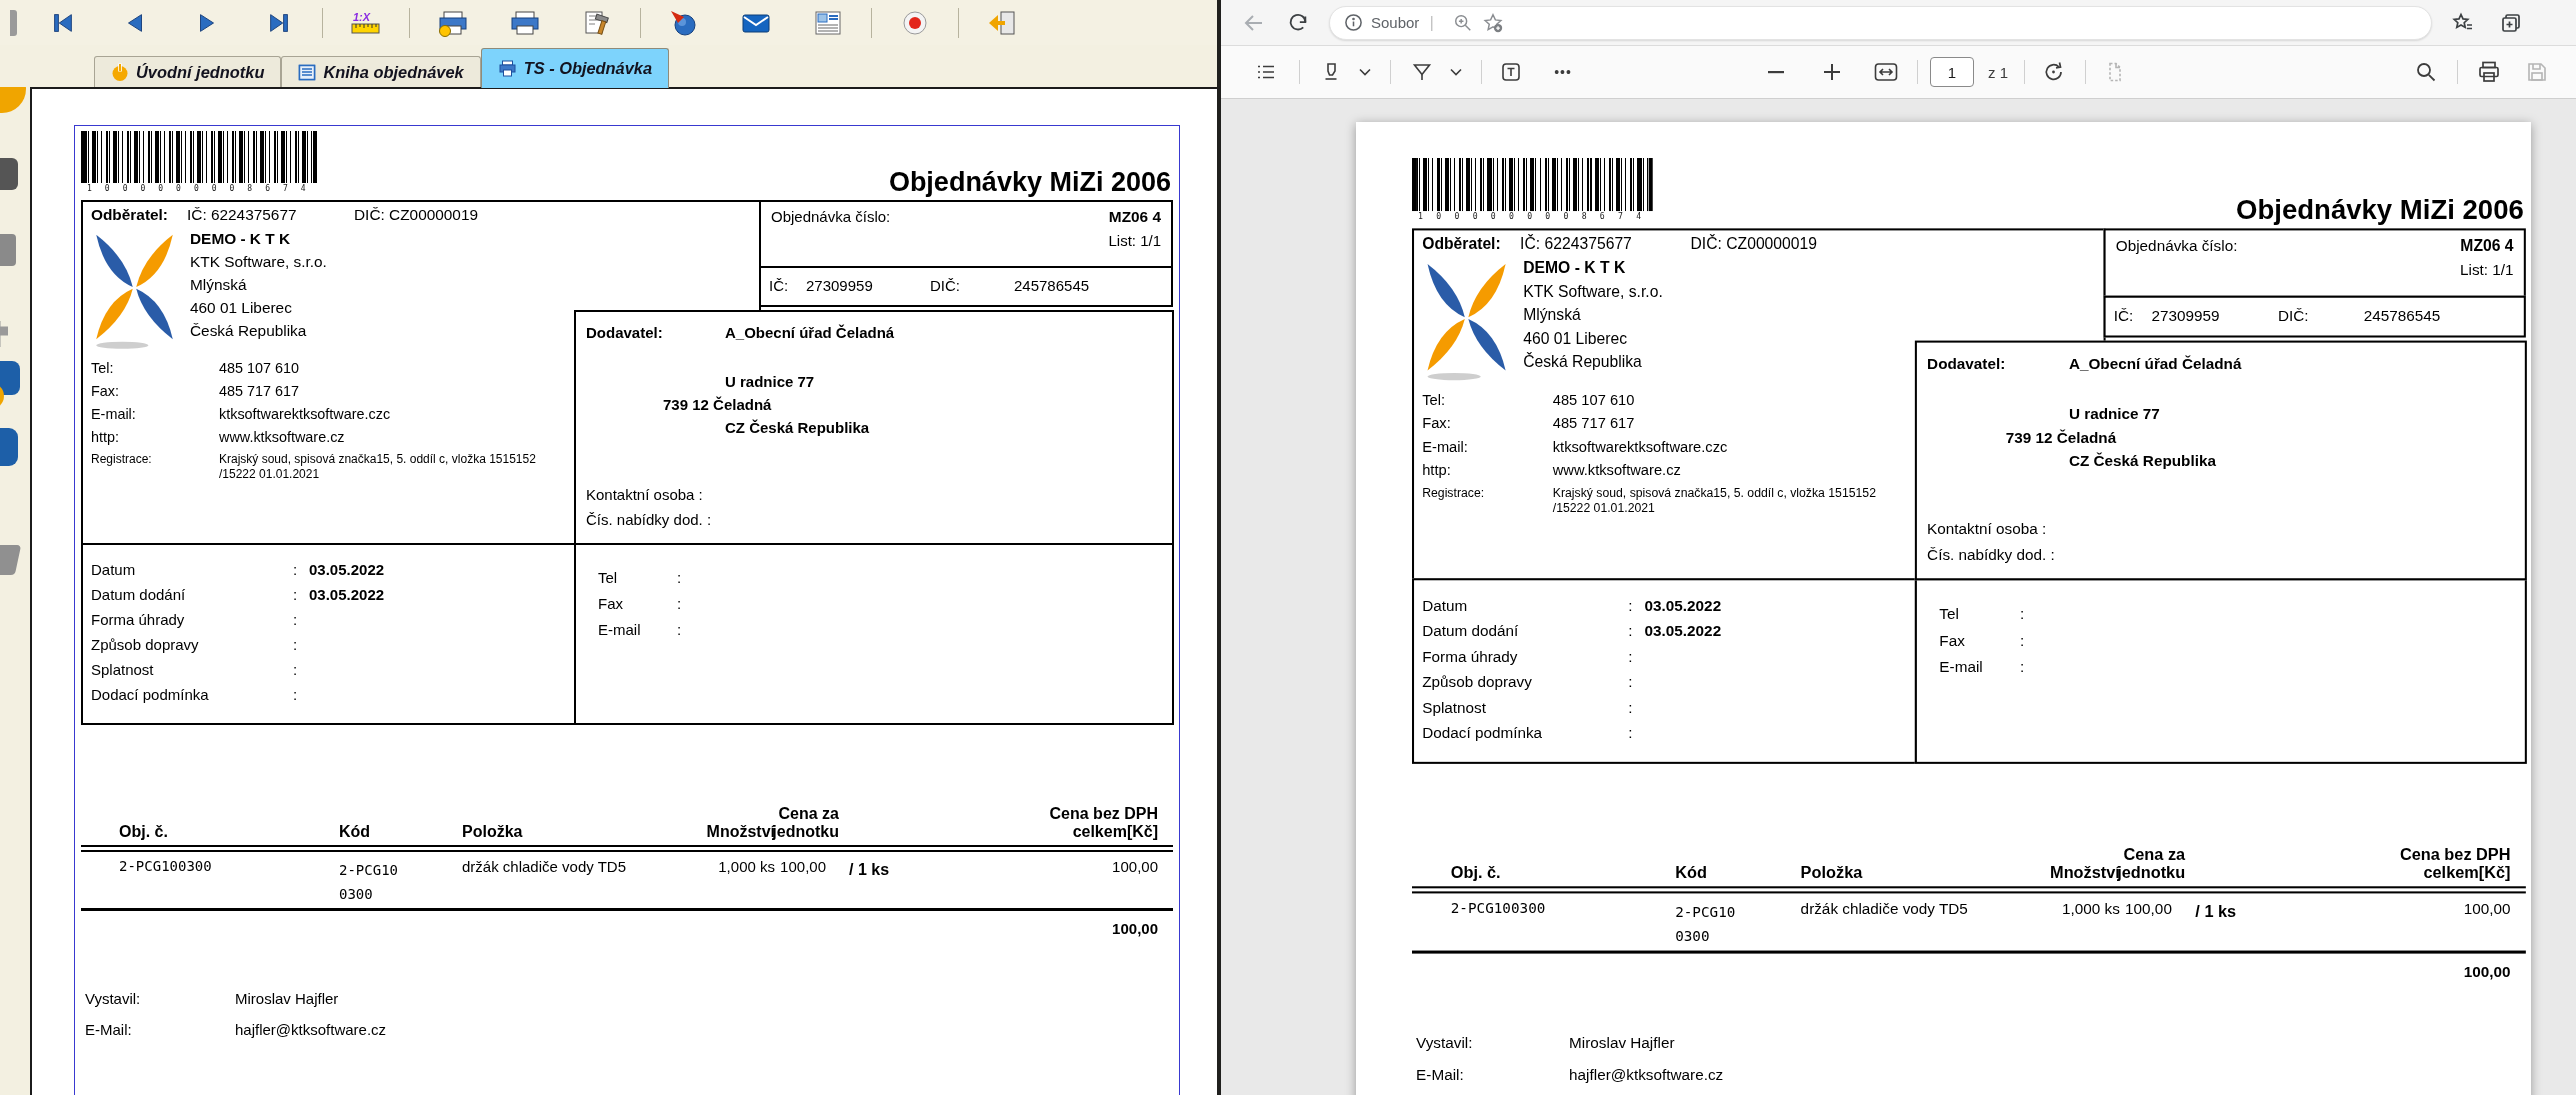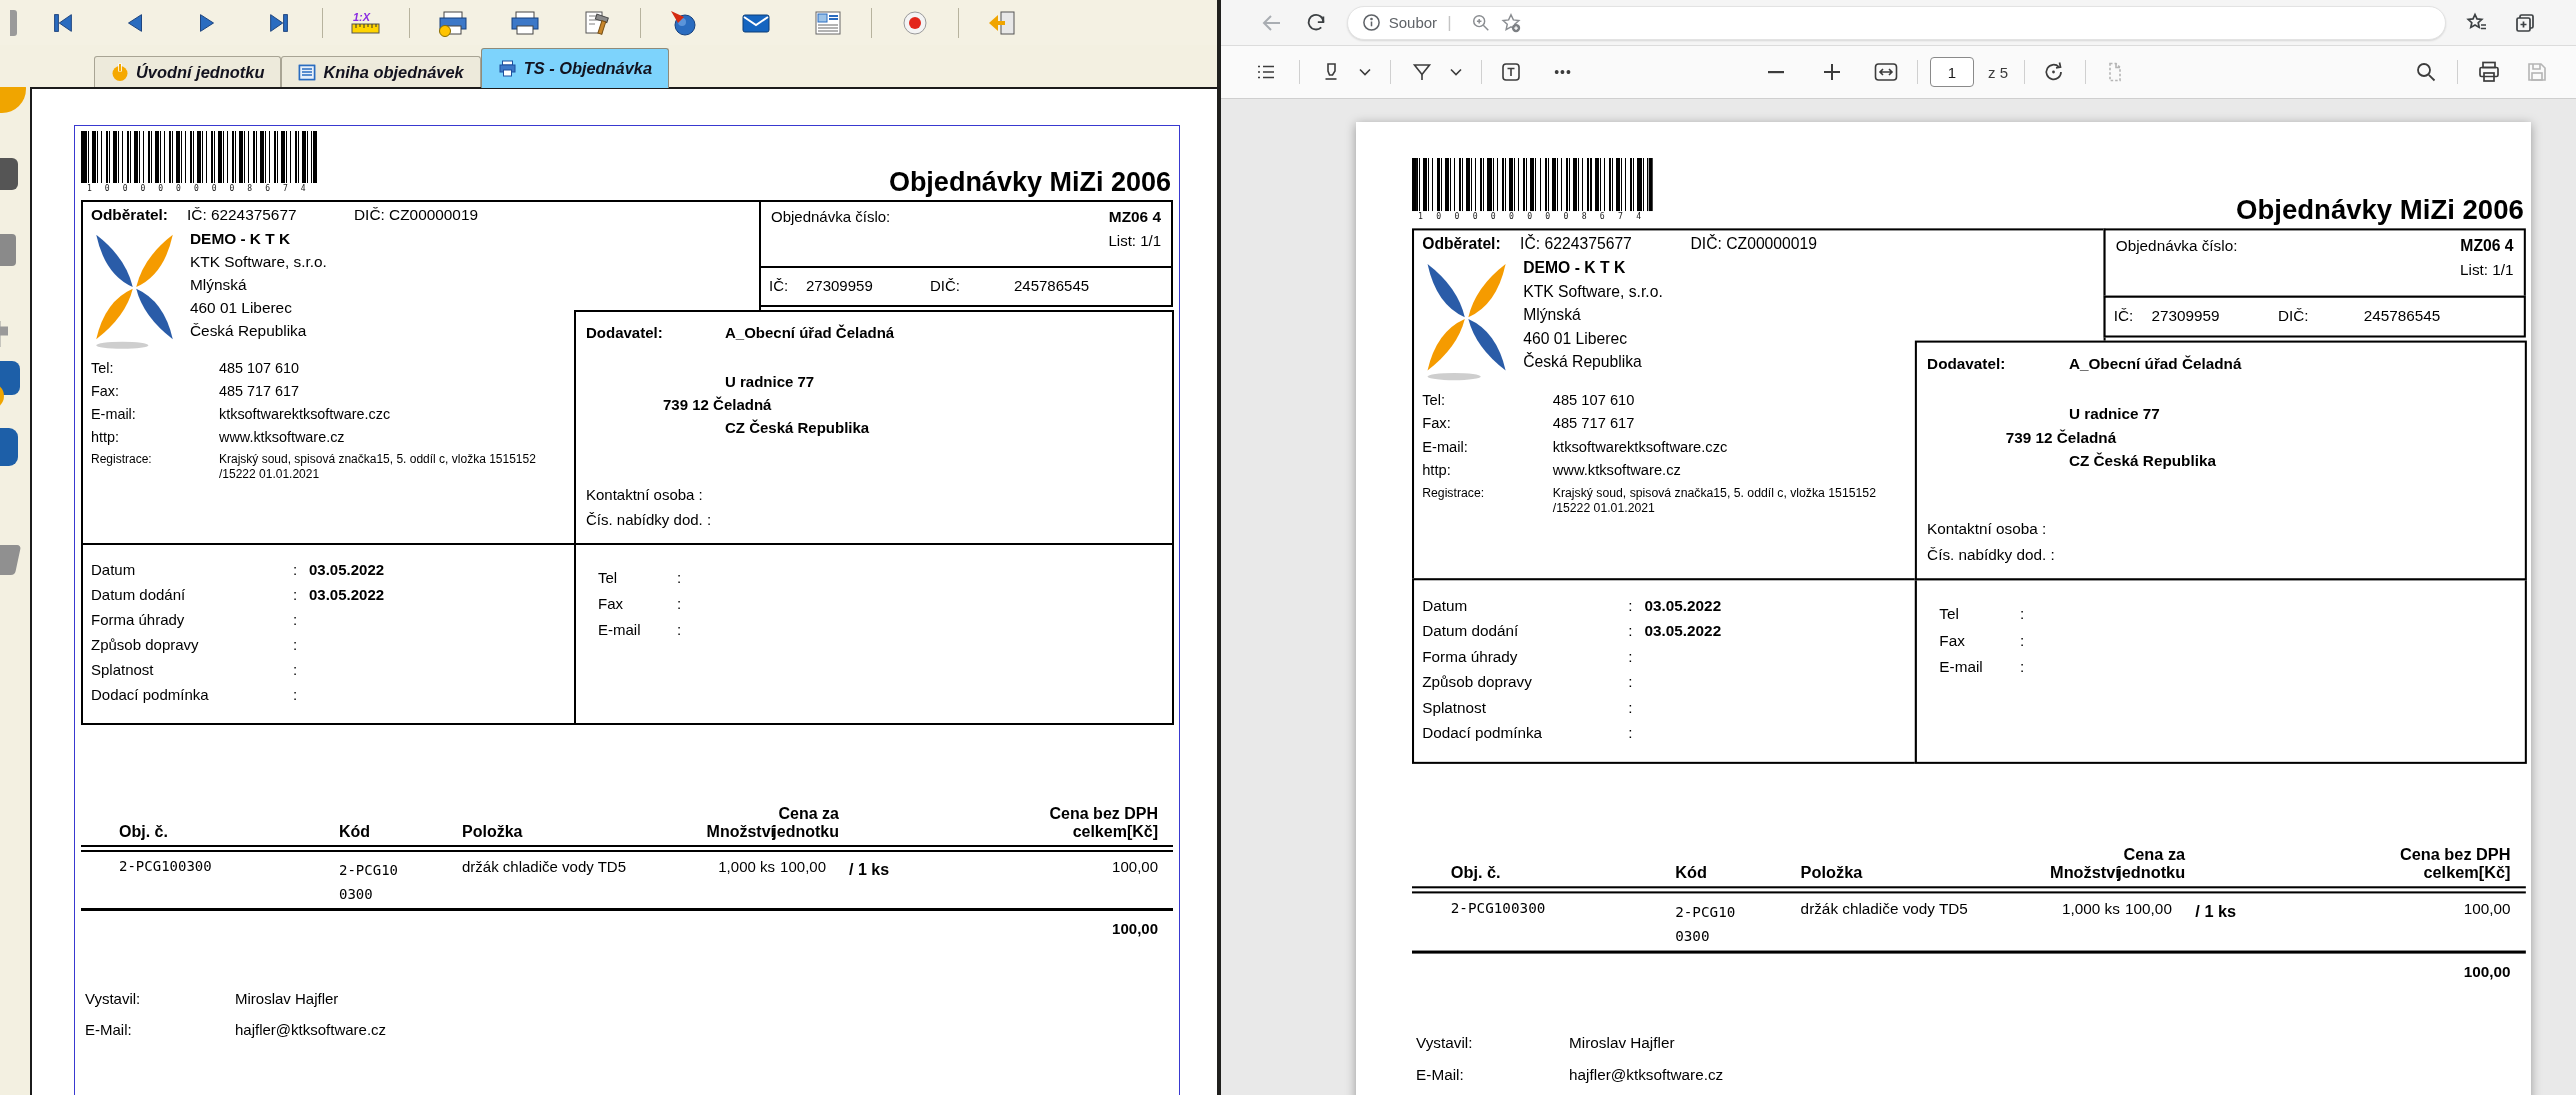--- a/index.html
+++ b/index.html
@@ -34,7 +34,7 @@
   
   .app-right { position:absolute; left:1221px; top:0; width:1355px; height:1095px; background:#e9e9e9; }
   .browser-bar { position:relative; height:46px; background:#f5f5f5; border-bottom:1px solid #dcdcdc;
-    display:flex; align-items:center; padding:0 34px; }
+    display:flex; align-items:center; padding:0 16px; }
   .nav-ic { width:34px; height:34px; display:flex; align-items:center; justify-content:center; cursor:pointer; }
   .addr-pill { display:flex; align-items:center; height:34px; width:1103px; margin-left:14px;
     background:#fff; border:1px solid #e3e3e3; border-radius:17px; padding:0 14px;

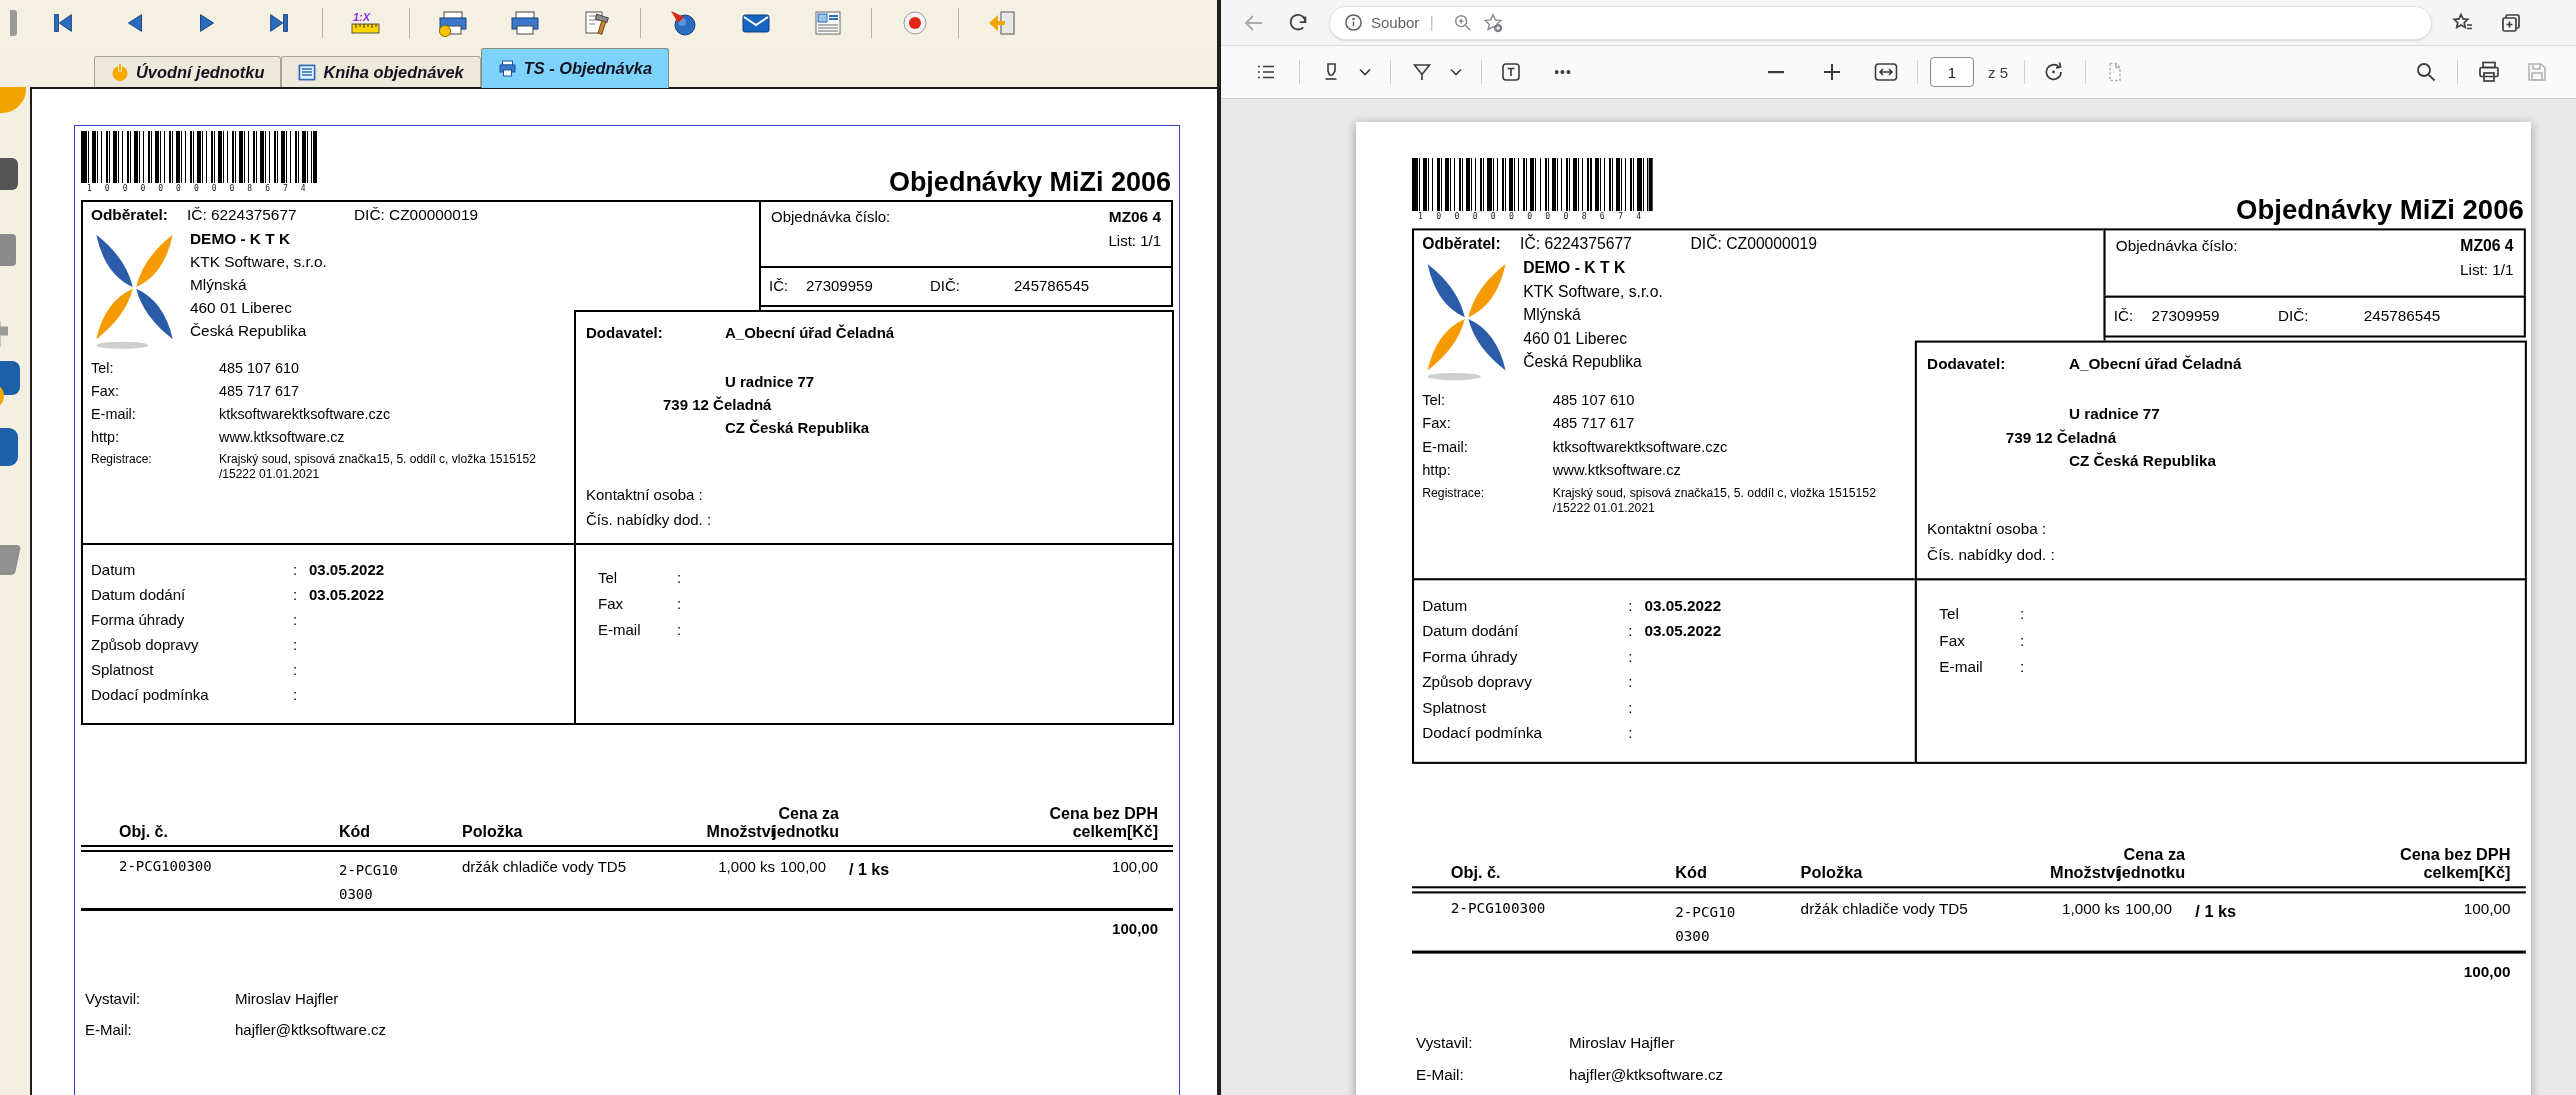--- a/index.html
+++ b/index.html
@@ -565,7 +565,7 @@
         </span>
       <span class="pdf-sep" style="margin-left:16px;"></span>
       <span class="page-box" style="margin-left:12px;">1</span>
-      <span class="page-count" style="margin-left:14px;">z 5</span>
+      <span class="page-count" style="margin-left:14px;">z 1</span>
       <span class="pdf-sep" style="margin-left:16px;"></span>
       <span class="pdf-ic" style="margin-left:14px;">
           <svg width="24" height="24" viewBox="0 0 24 24" fill="none" stroke="#3c3c3c" stroke-width="1.7">

